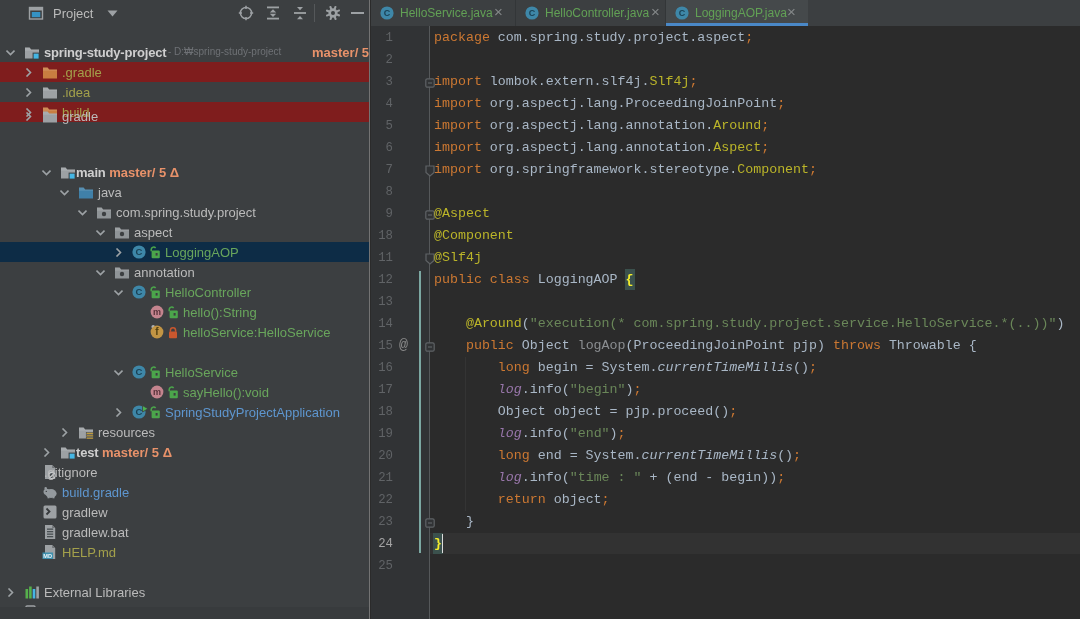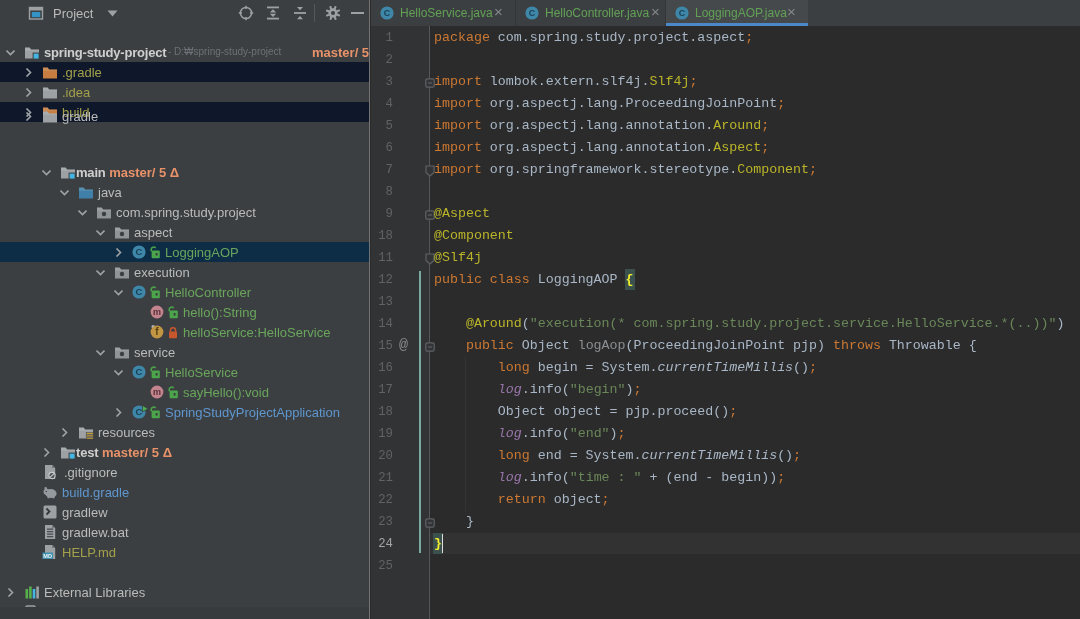--- a/index.html
+++ b/index.html
@@ -7,7 +7,7 @@
 .row{position:absolute;left:0;width:370px;height:20px;margin-top:16px;}
 .rt{position:absolute;top:2.5px;font-size:13px;color:#bbbbbb;white-space:pre}
 .sel{background:#0d2c46}
-.exc{background:#0f172a}
+.exc{background:#7f1d1d}
 .olive{color:#a3a04b}
 .green{color:#69a65c}
 .blue{color:#5e96cf}

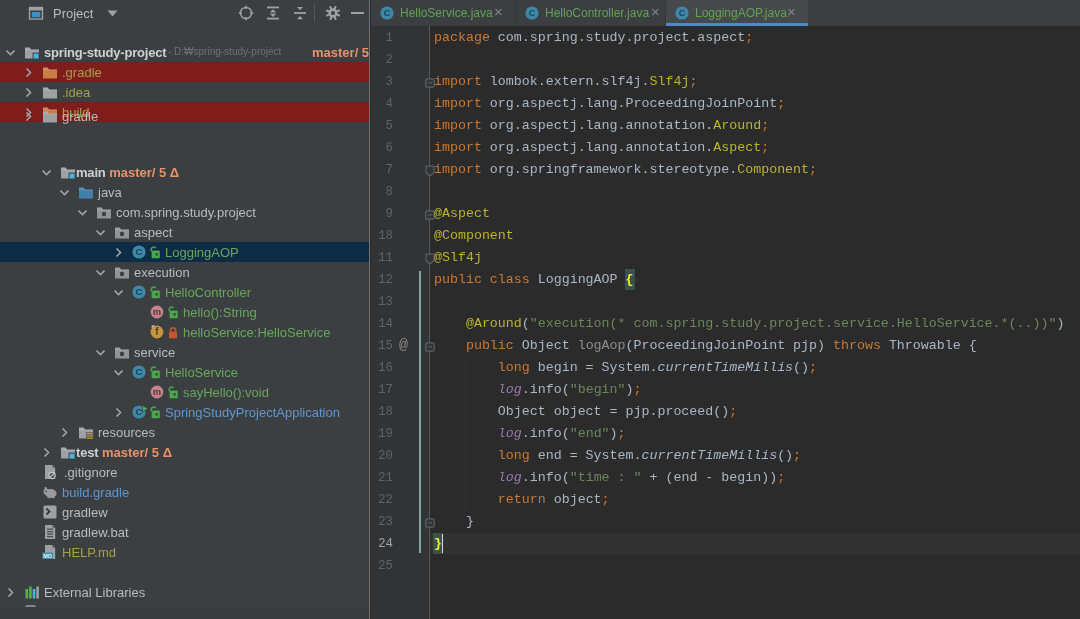--- a/index.html
+++ b/index.html
@@ -190,7 +190,7 @@
         <path d="M1 3.5 h4.6 l1.6 2 H15 v1.2 H1 z" fill="rgba(255,255,255,0.12)"></path>
         <circle cx="8" cy="10" r="2.2" fill="#3c3f41"></circle>
       </svg>
-      <div class="rt " style="left:134px">execution</div>
+      <div class="rt " style="left:134px">annotation</div>
     </div>
     <div class="row " style="top:266px">
       <svg class="abs" style="left:113.5px;top:5.5px" width="9" height="9" viewBox="0 0 9 9">

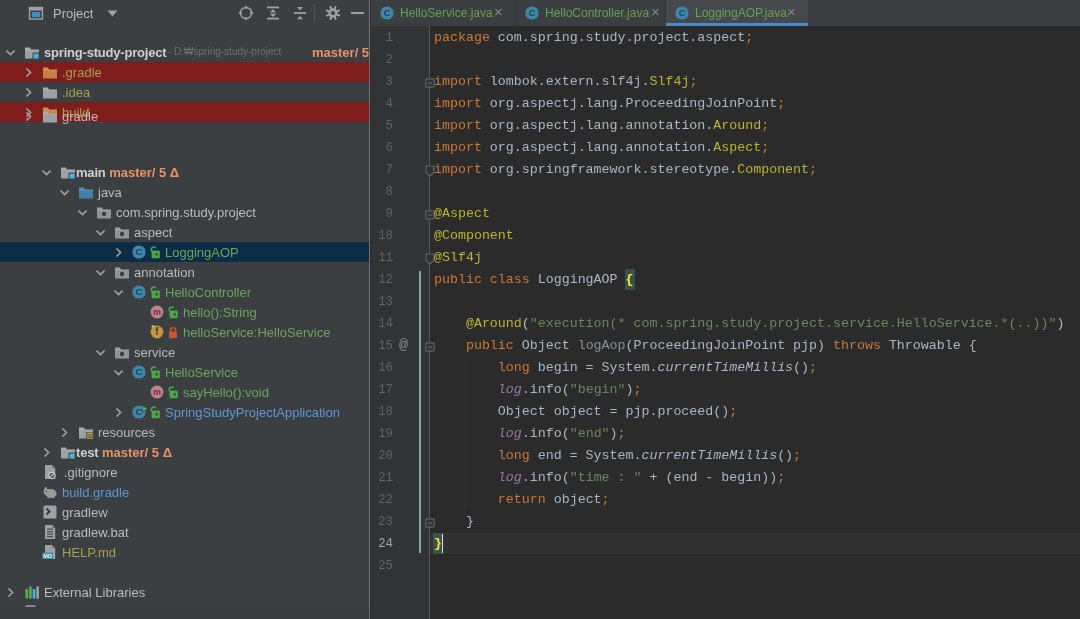--- a/index.html
+++ b/index.html
@@ -230,17 +230,6 @@
         <rect x="2" y="5.4" width="8" height="6.8" rx="1" fill="#c9572e"></rect>
       </svg>
       <div class="rt green" style="left:183px">helloService:HelloService</div>
-    </div>
-    <div class="row " style="top:326px">
-      <svg class="abs" style="left:95.5px;top:5.5px" width="9" height="9" viewBox="0 0 9 9">
-        <polyline points="0.5,2.5 4.5,6.5 8.5,2.5" fill="none" stroke="#9da2a5" stroke-width="1.6"></polyline>
-      </svg>
-      <svg class="abs" style="left:114px;top:2px" width="16" height="16" viewBox="0 0 16 16">
-        <path d="M1 3.5 h4.6 l1.6 2 H15 v9 H1 z" fill="#8f9497"></path>
-        <path d="M1 3.5 h4.6 l1.6 2 H15 v1.2 H1 z" fill="rgba(255,255,255,0.12)"></path>
-        <circle cx="8" cy="10" r="2.2" fill="#3c3f41"></circle>
-      </svg>
-      <div class="rt " style="left:134px">service</div>
     </div>
     <div class="row " style="top:346px">
       <svg class="abs" style="left:113.5px;top:5.5px" width="9" height="9" viewBox="0 0 9 9">

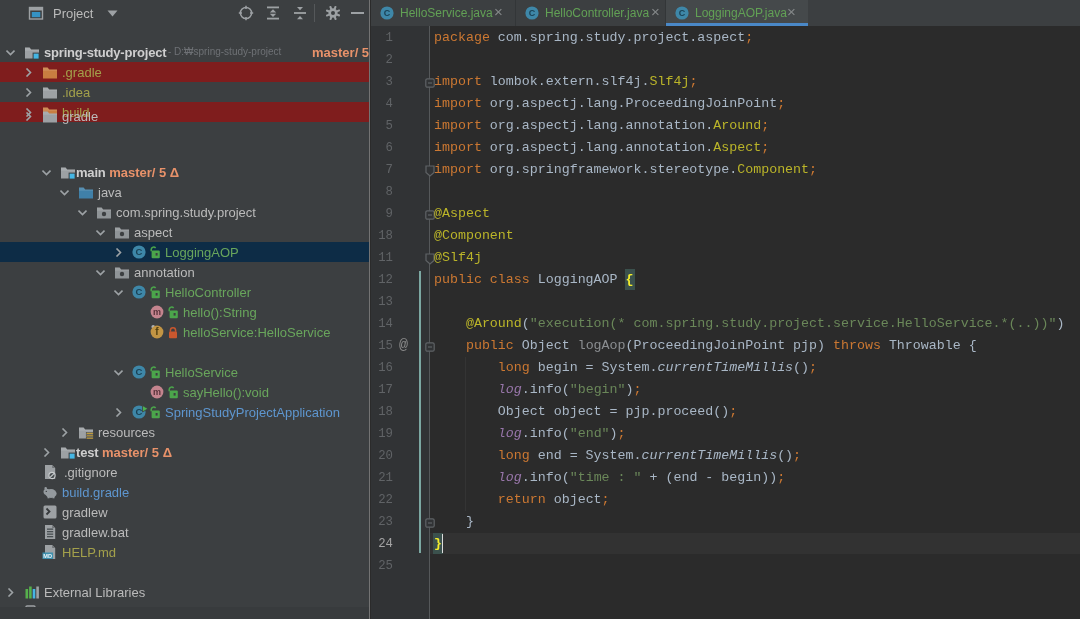--- a/index.html
+++ b/index.html
@@ -306,7 +306,7 @@
         <circle cx="10" cy="11.5" r="3.1" fill="#494f52" stroke="#c8cbcd" stroke-width="1.1"></circle>
         <line x1="7.9" y1="13.7" x2="12.2" y2="9.4" stroke="#c8cbcd" stroke-width="1.1"></line>
       </svg>
-      <div class="rt " style="left:64px">.gitignore</div>
+      <div class="rt " style="left:44px">.gitignore</div>
     </div>
     <div class="row " style="top:466px">
       <svg class="abs" style="left:42px;top:2px" width="16" height="16" viewBox="0 0 16 16">

